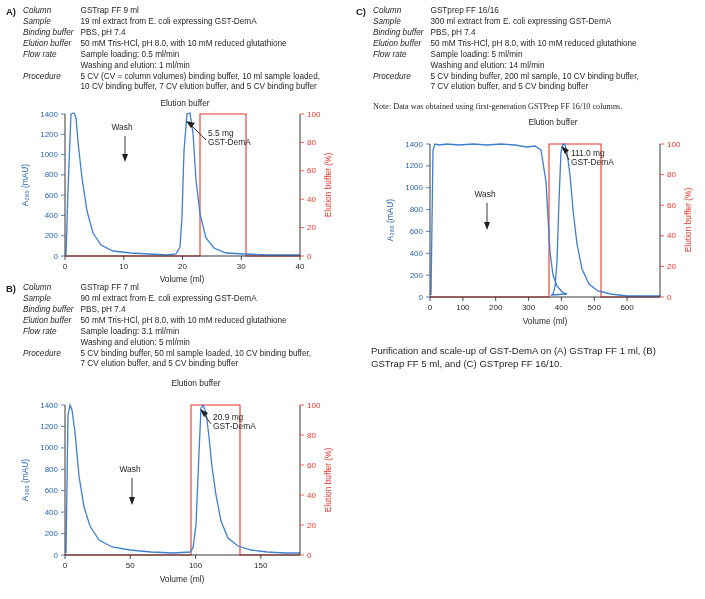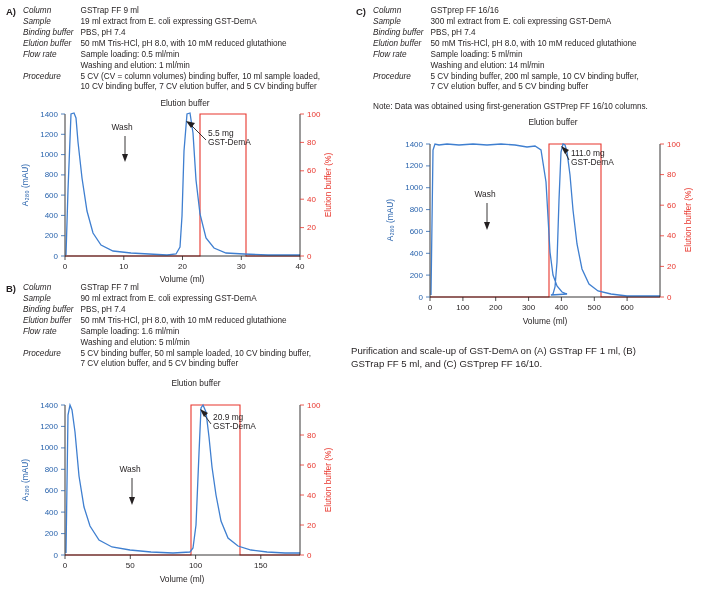--- a/index.html
+++ b/index.html
@@ -30,7 +30,7 @@
     white-space:nowrap;
   }
   table.meta td.v{white-space:pre-line;}
-  .note{font-size:8.2px;line-height:1.3;}
+  .note{font-size:8.2px;line-height:1.3;font-family:Liberation Serif, serif;}
   .caption{font-size:9.6px;line-height:1.35;}
   .chartbox{position:relative;}
   svg{display:block;}

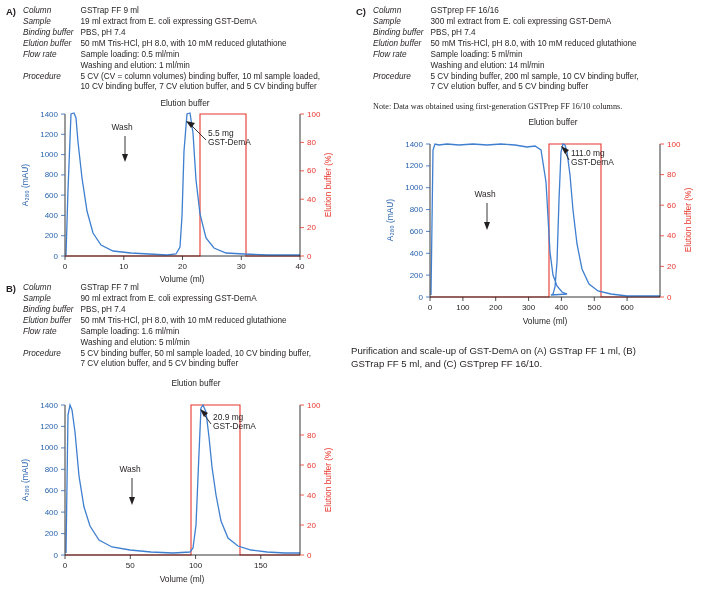--- a/index.html
+++ b/index.html
@@ -185,7 +185,7 @@
           </tr>
       <tr>
             <td class="k">Flow rate</td>
-            <td class="v">Sample loading: 1.6 ml/min
+            <td class="v">Sample loading: 3.1 ml/min
 Washing and elution: 5 ml/min</td>
           </tr>
       <tr>

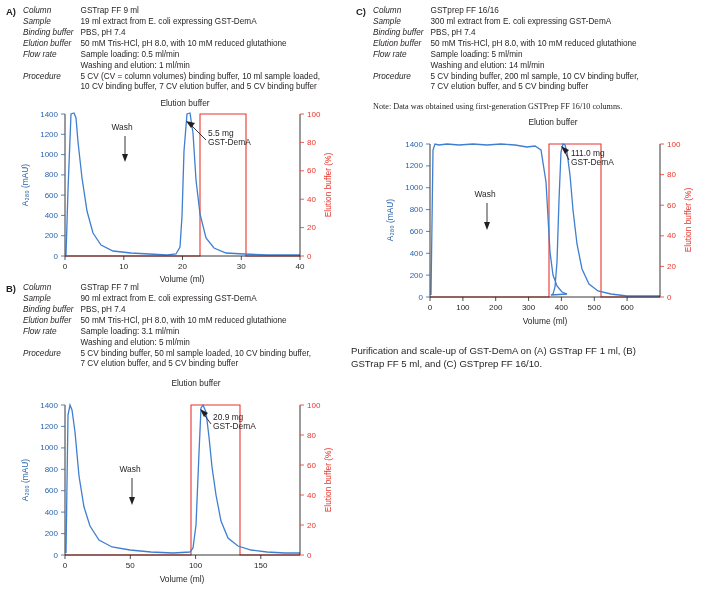--- a/index.html
+++ b/index.html
@@ -373,6 +373,6 @@
 </svg>
 </div>
 
-<div class="caption" style="position:absolute;left:351px;top:345px;width:318px;">Purification and scale-up of GST-DemA on (A) GSTrap FF 1 ml, (B) GSTrap FF 5 ml, and (C) GSTprep FF 16/10.</div>
+<div class="caption" style="position:absolute;left:371px;top:345px;width:318px;">Purification and scale-up of GST-DemA on (A) GSTrap FF 1 ml, (B) GSTrap FF 5 ml, and (C) GSTprep FF 16/10.</div>
 
 </body></html>

